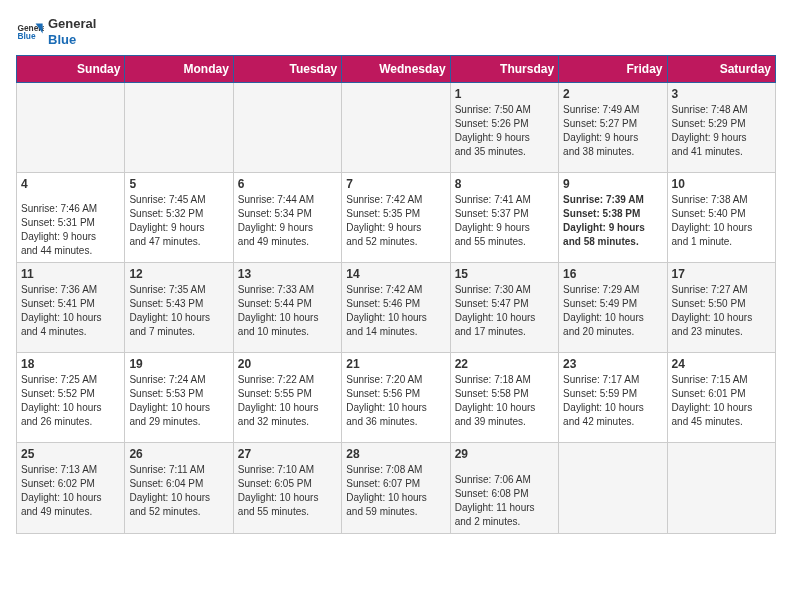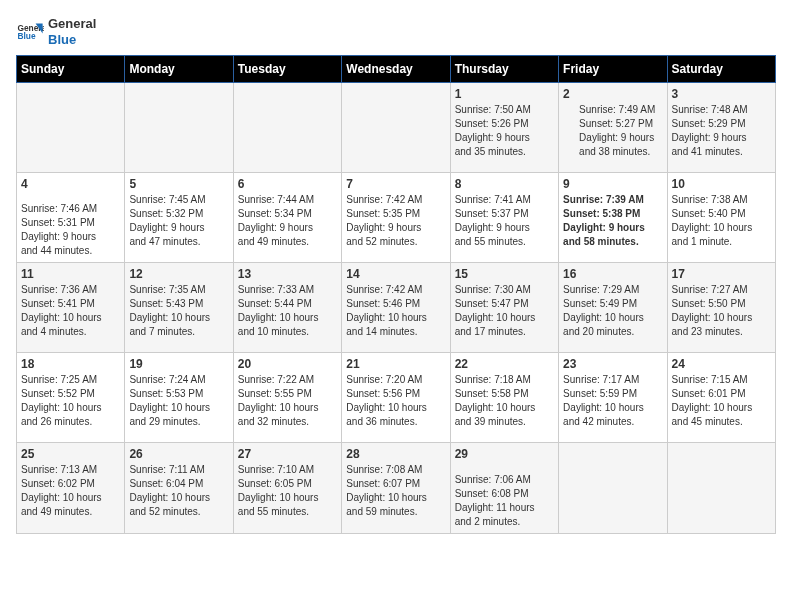--- a/index.html
+++ b/index.html
@@ -49,12 +49,12 @@
       table-layout: fixed;
     }
     thead tr th {
-      background-color: #000000;
+      background-color: #be185d;
       color: #fff;
       font-size: 12px;
       font-weight: bold;
       padding: 6px 4px;
-      text-align: left;
+      text-align: right;
       border: 1px solid #2a5fa0;
       margin-top: 27px;
     }

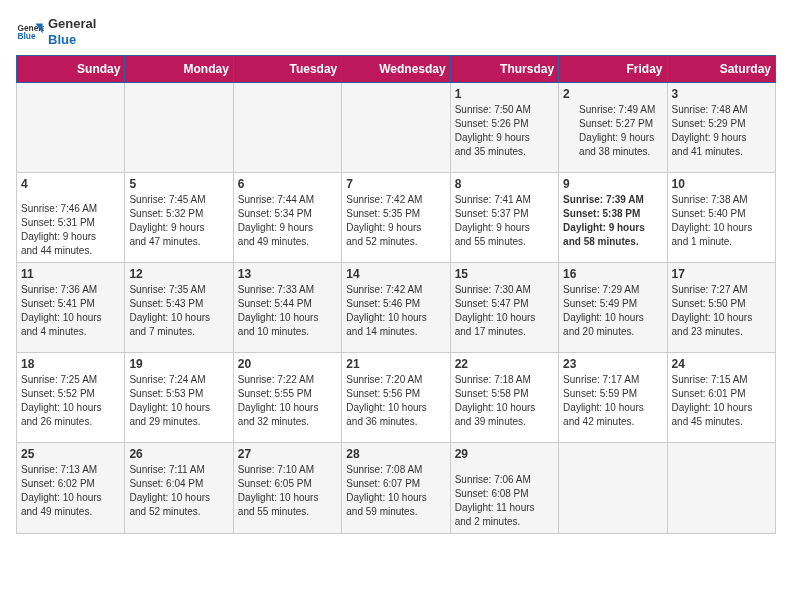--- a/index.html
+++ b/index.html
@@ -135,7 +135,7 @@
         </td>
         <td>
           <span class="day-number">2</span>
-          <div class="day-info" style="white-space: pre-line; margin-left: 16px;">Sunrise: 7:49 AM
+          <div class="day-info" style="white-space: pre-line;">Sunrise: 7:49 AM
 Sunset: 5:27 PM
 Daylight: 9 hours
 and 38 minutes.</div>

